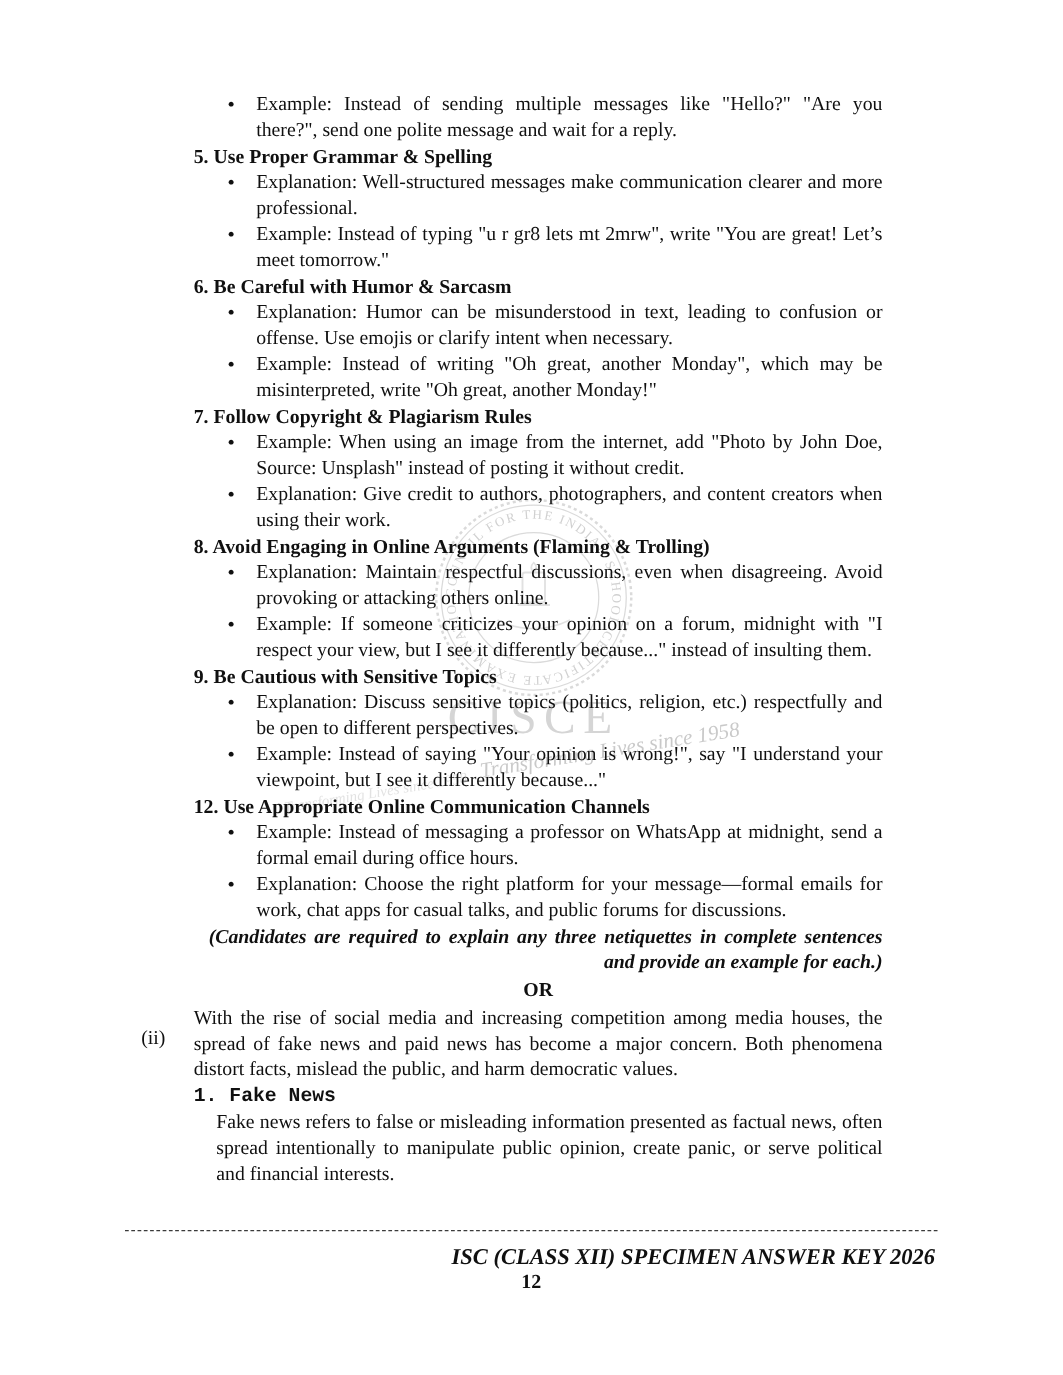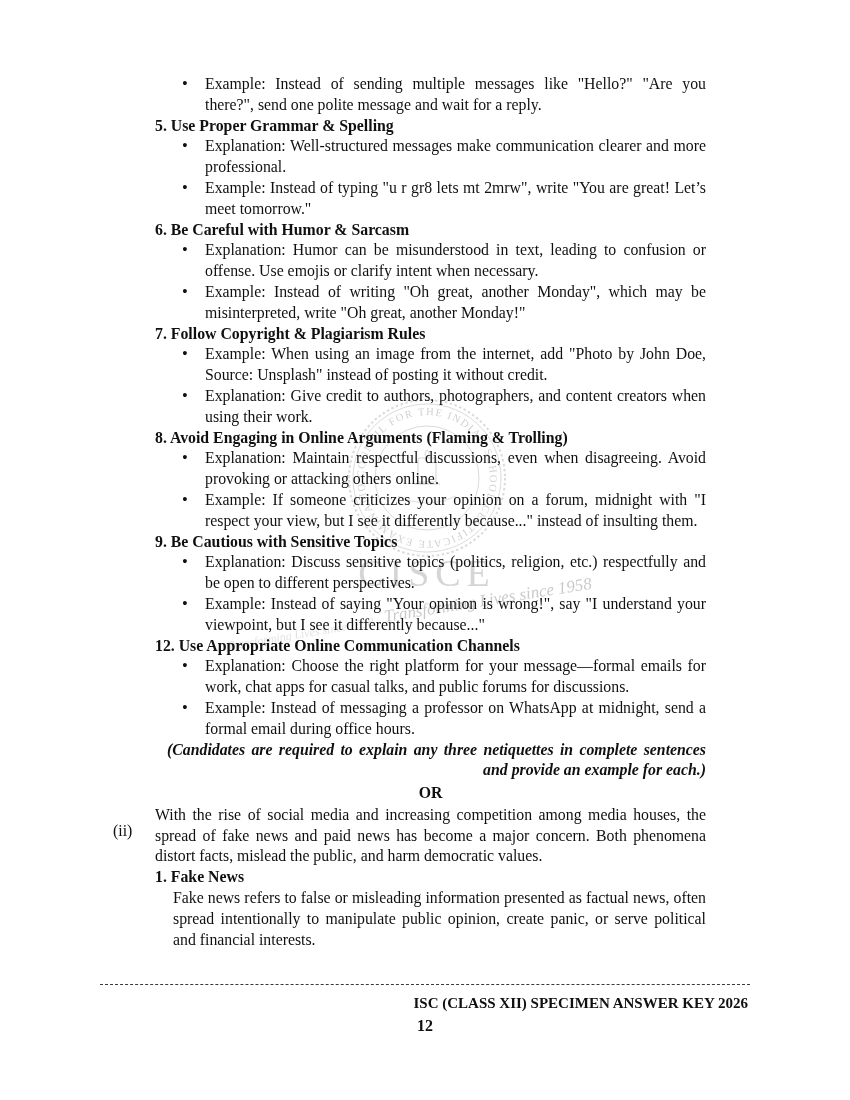--- a/index.html
+++ b/index.html
@@ -127,8 +127,8 @@
     <div class="num-item">
       <div class="num-title"><span>12.</span> <span>Use Appropriate Online Communication Channels</span></div>
       <ul class="bullets">
+        <li>Example: Instead of messaging a professor on WhatsApp at midnight, send a formal email during office hours.</li>
         <li>Explanation: Choose the right platform for your message—formal emails for work, chat apps for casual talks, and public forums for discussions.</li>
-        <li>Example: Instead of messaging a professor on WhatsApp at midnight, send a formal email during office hours.</li>
       </ul>
     </div>
 

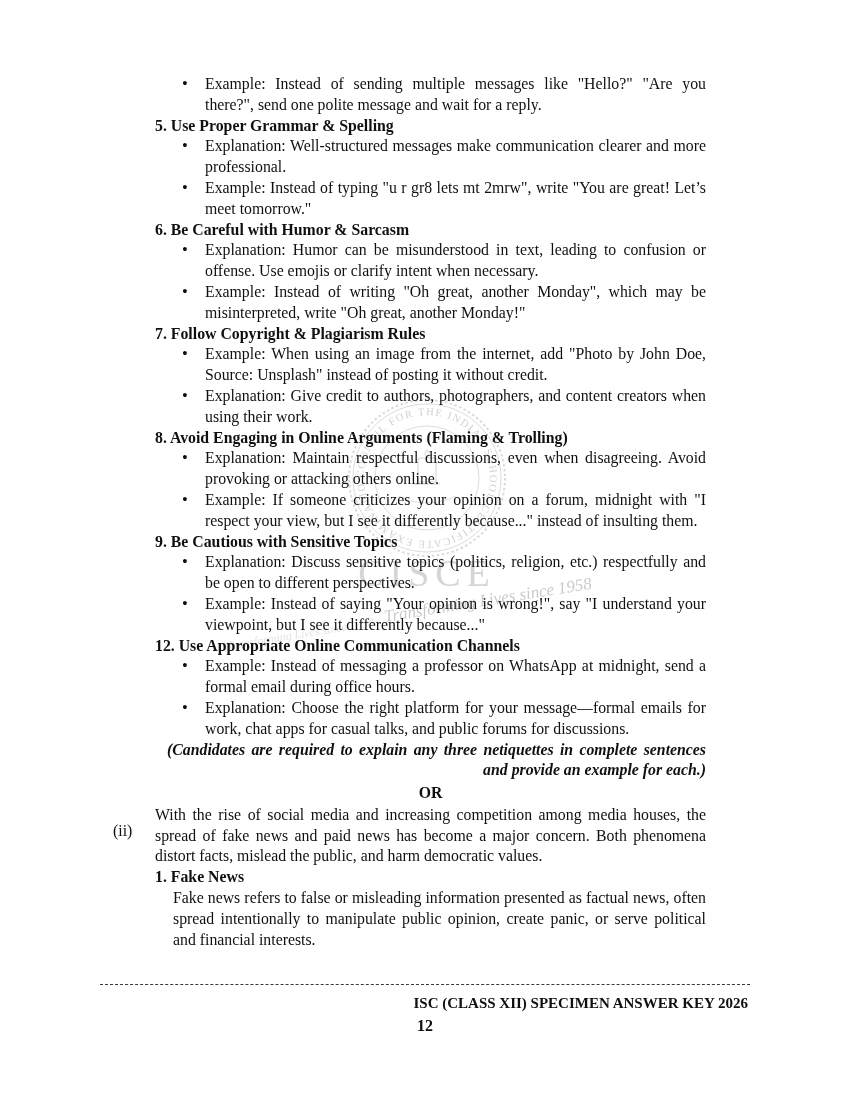--- a/index.html
+++ b/index.html
@@ -29,7 +29,7 @@
   .part2 { position:relative; }
   .part-label { position:absolute; left:-42px; top:16px; }
   .part-text { text-align:justify; }
-  .sub-head { font-weight:bold; text-align:left; }
+  .sub-head { font-weight:bold; text-align:left;font-family:Liberation Mono, monospace; }
   .sub-text { margin-left:18px; text-align:justify; }
   .footer-rule {
     position:absolute; left:100px; right:100px; top:984px;

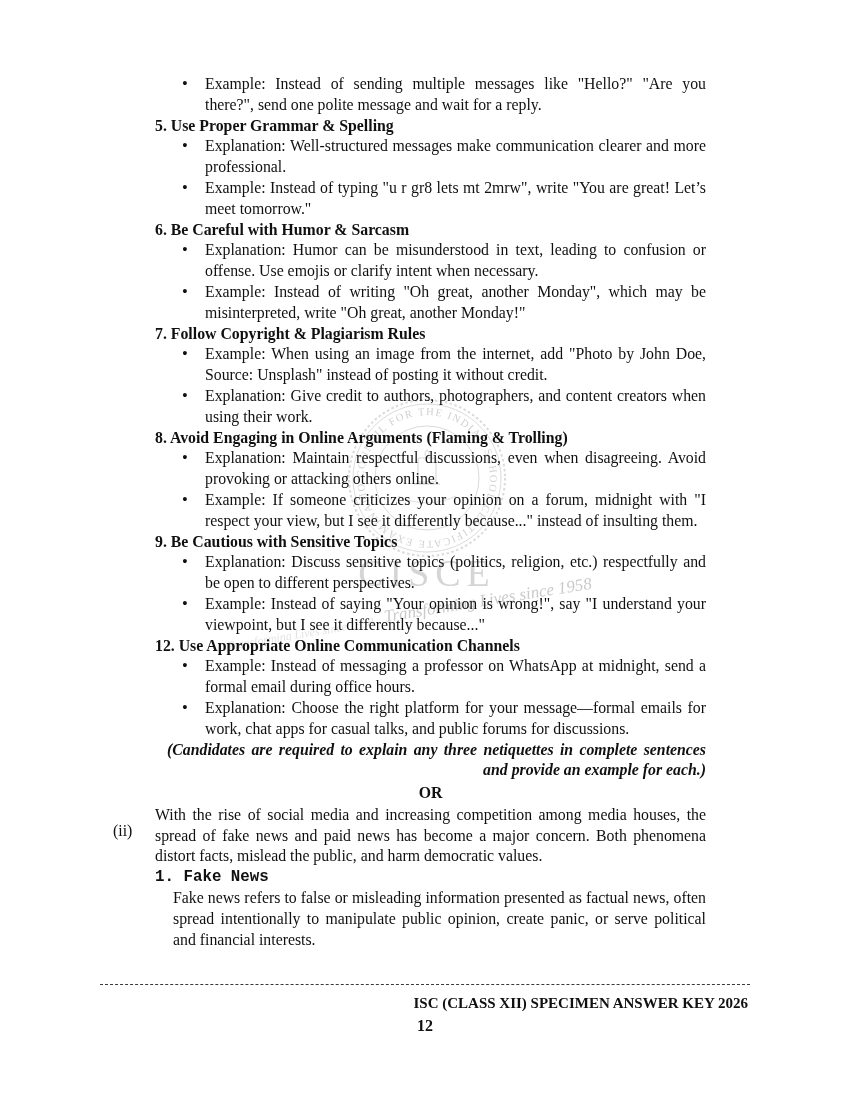--- a/index.html
+++ b/index.html
@@ -37,7 +37,7 @@
   }
   .footer-title {
     position:absolute; top:995px; right:102px; z-index:1;
-    font-weight:bold; font-size:15px;
+    font-weight:bold; font-size:18px;font-style:italic;
   }
   .page-num {
     position:absolute; top:1017px; left:0; width:850px; text-align:center; z-index:1;

